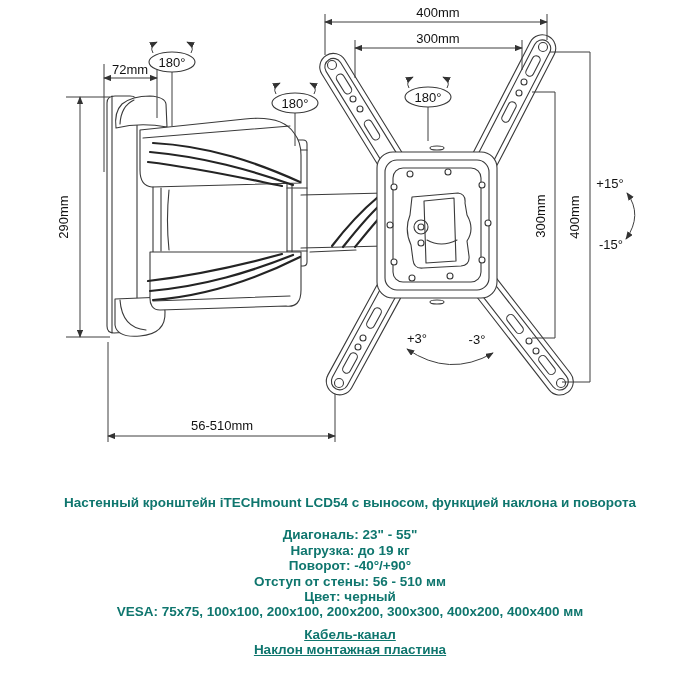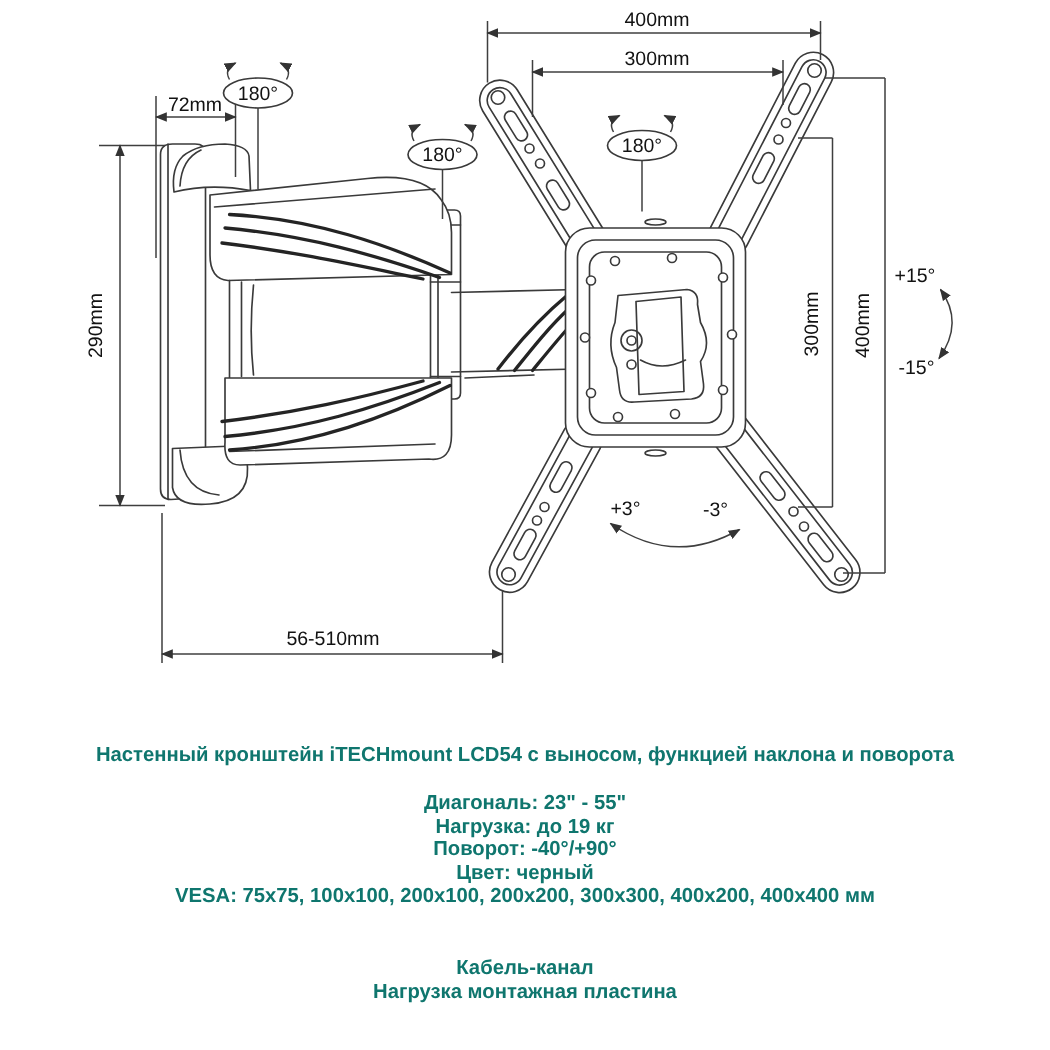--- a/index.html
+++ b/index.html
@@ -239,6 +239,7 @@
       <div>Диагональ: 23" - 55"</div>
       <div>Нагрузка: до 19 кг</div>
       <div>Поворот: -40°/+90°</div>
+      <div>Отступ от стены: 56 - 510 мм</div>
       <div>Цвет: черный</div>
       <div>VESA: 75x75, 100x100, 200x100, 200x200, 300x300, 400x200, 400x400 мм</div>
     </div>

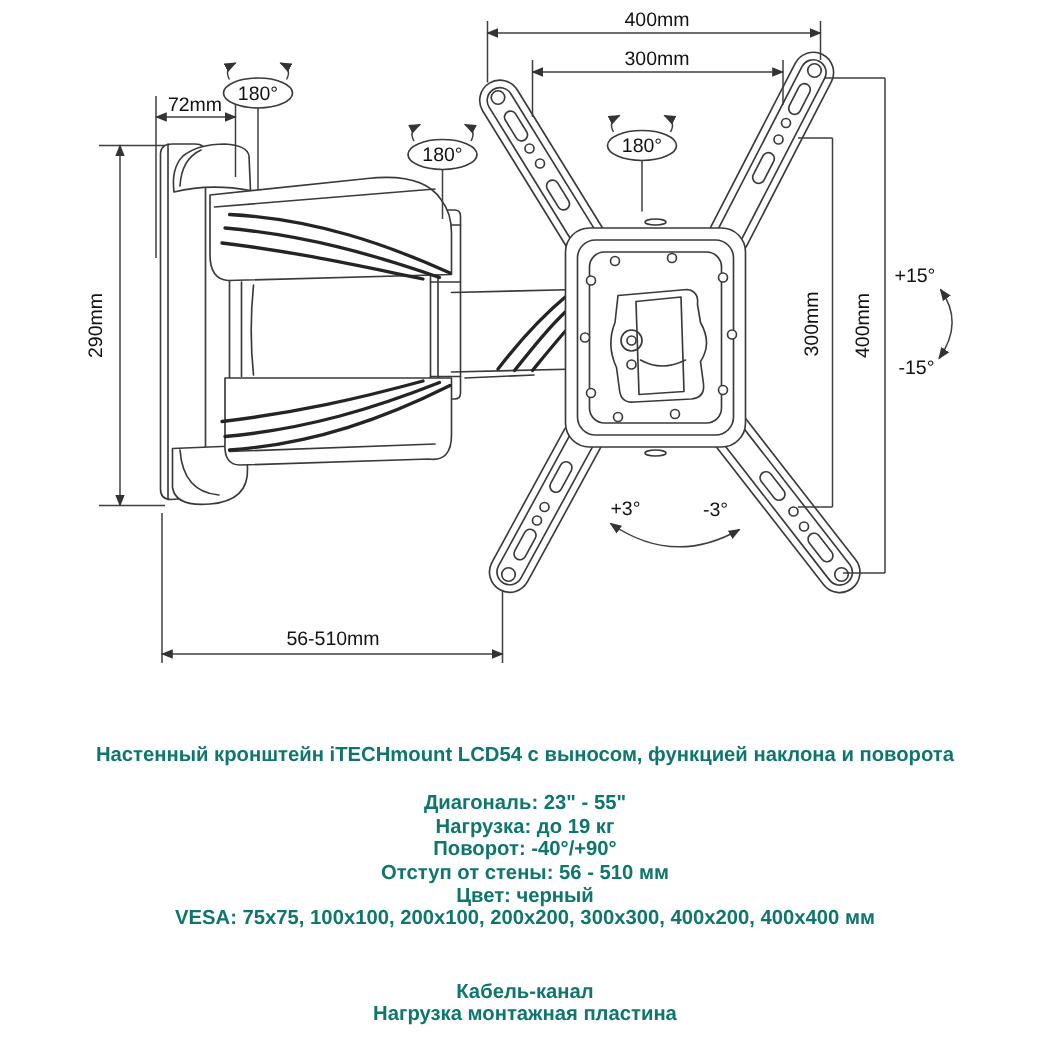--- a/index.html
+++ b/index.html
@@ -19,7 +19,7 @@
     font-weight:bold; font-size:13.5px; color:#0f766e; line-height:15.4px;
   }
   .title { margin-bottom:17px; }
-  .features { margin-top:33px; }
+  .features { margin-top:7px;text-decoration:underline; }
 </style>
 </head>
 <body>

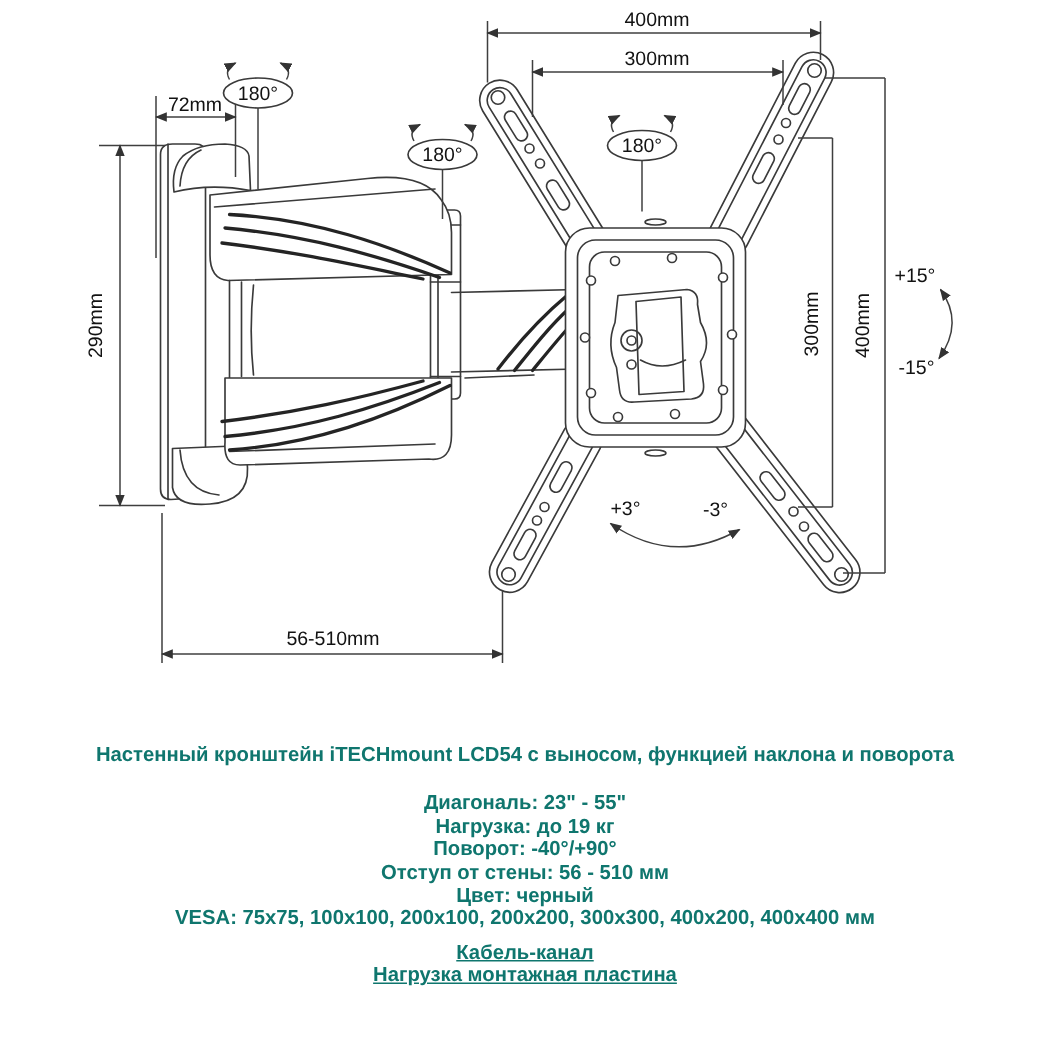--- a/index.html
+++ b/index.html
@@ -245,7 +245,7 @@
     </div>
     <div class="features">
       <div>Кабель-канал</div>
-      <div>Нагрузка монтажная пластина</div>
+      <div>Наклон монтажная пластина</div>
     </div>
   </div>
 

